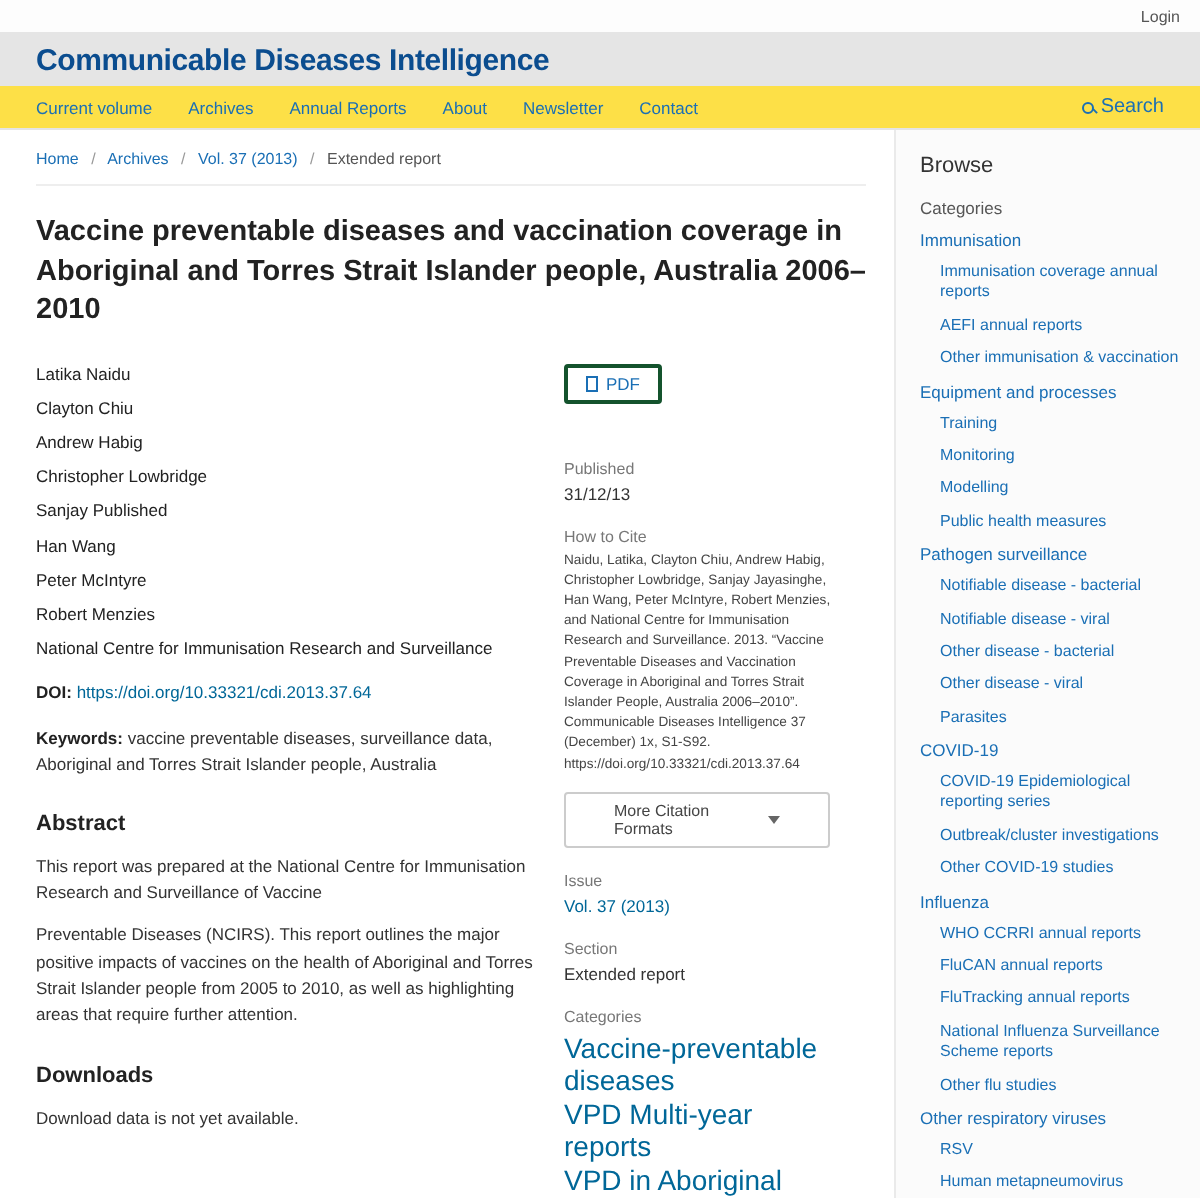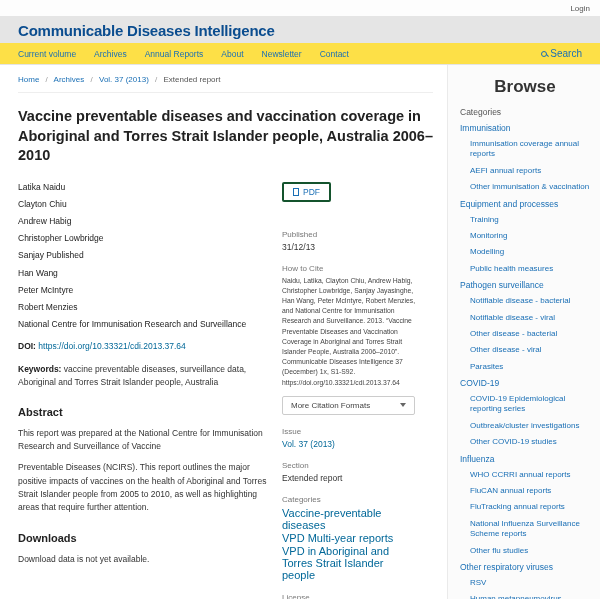--- a/index.html
+++ b/index.html
@@ -205,11 +205,10 @@
 
   
   .sb-title {
-    font-size: 17px;
-    font-weight: bold;
+    font-size: 11px;
+    font-weight: normal;
     color: #333;
     margin: 0 0 10px 0;
-    text-align: center;
   }
   .sb-sub {
     font-size: 8.5px;

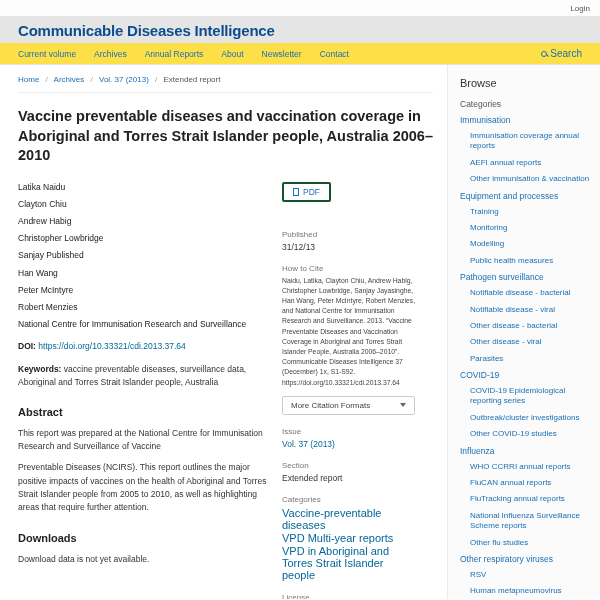--- a/index.html
+++ b/index.html
@@ -188,7 +188,7 @@
     background: #fff;
     font-size: 8px;
     color: #444;
-    padding: 4px 8px;
+    padding: 4px 24px;
     display: flex;
     justify-content: space-between;
     align-items: center;

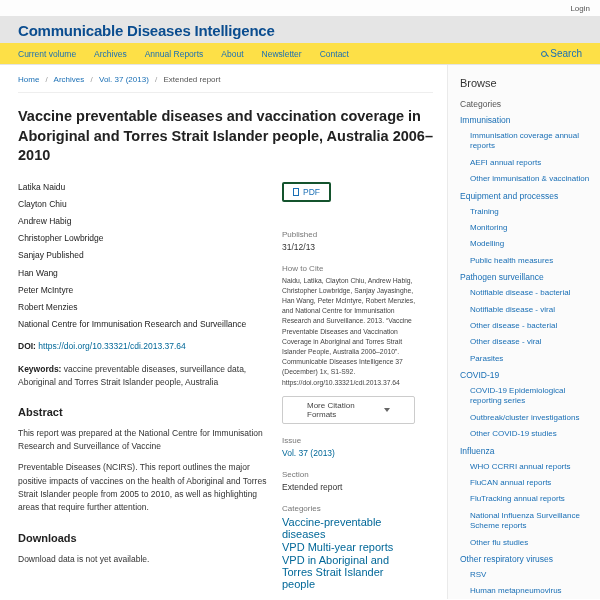--- a/index.html
+++ b/index.html
@@ -200,7 +200,7 @@
     border-right: 3px solid transparent;
     border-top: 4px solid #666;
   }
-  .cat-link { display: block; font-size: 11px; margin-bottom: 1px; }
+  .cat-link { display: block; font-size: 14px; margin-bottom: 1px; }
   .license-text { font-size: 8.5px; line-height: 1.5; color: #333; }
 
   

